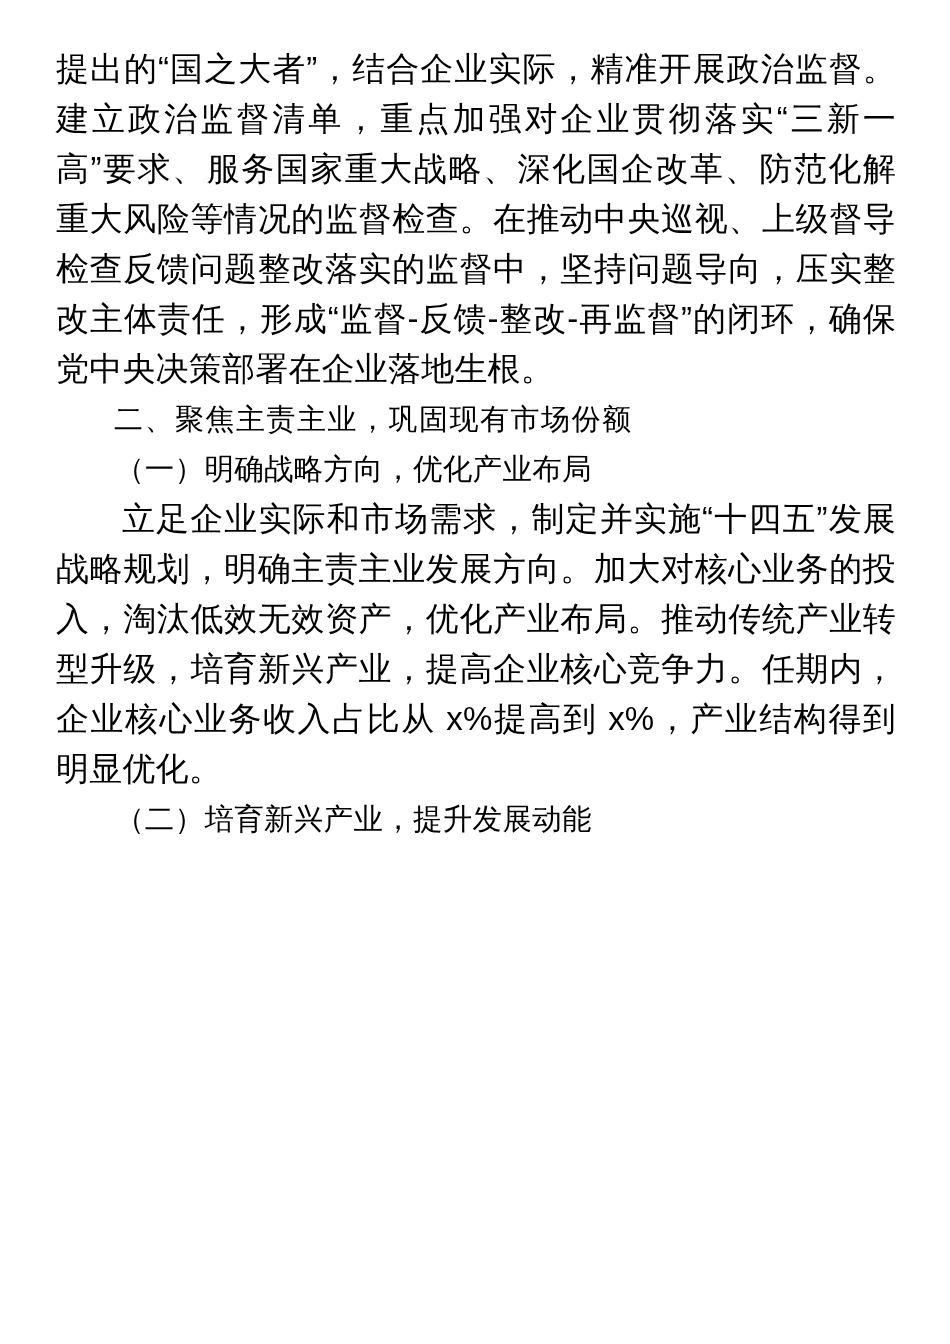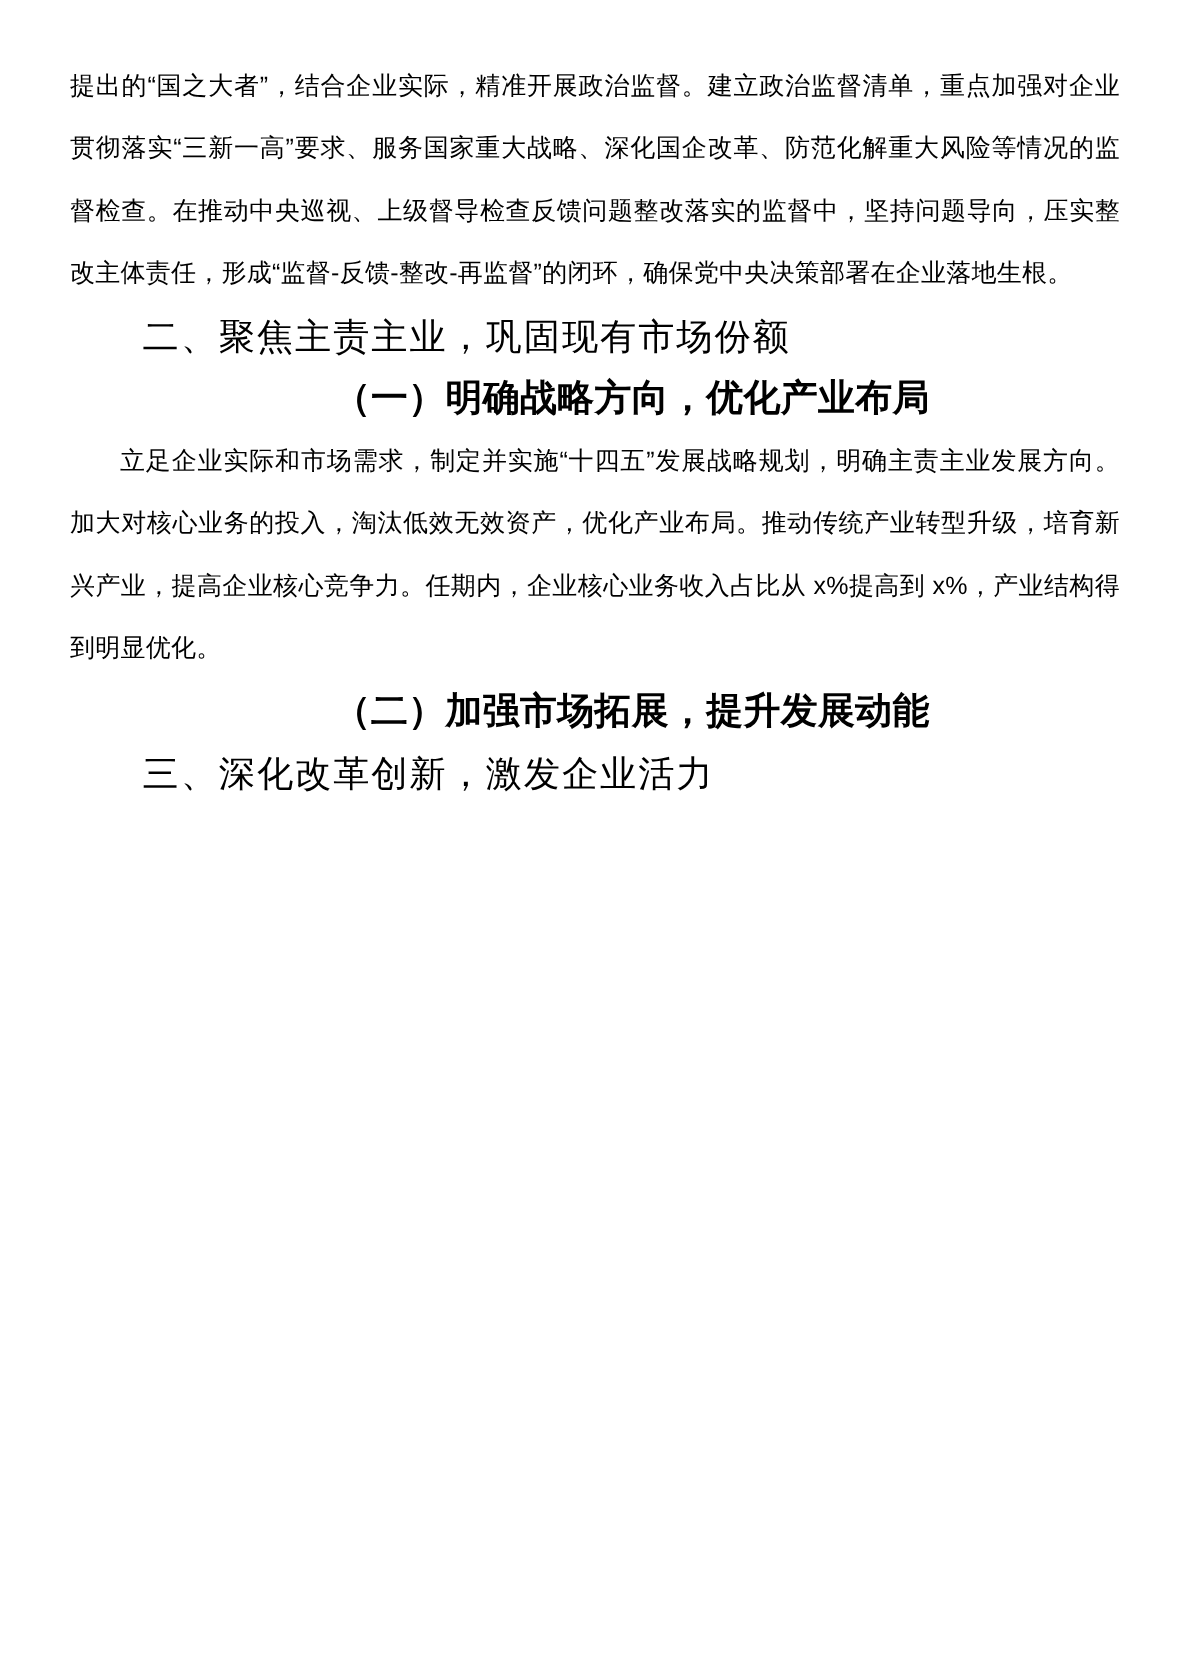--- a/index.html
+++ b/index.html
@@ -29,7 +29,7 @@
 
   
   .para {
-    font-size: 20px;
+    font-size: 33px;
     line-height: 50px;
     text-align: justify;
     text-justify: inter-ideograph;

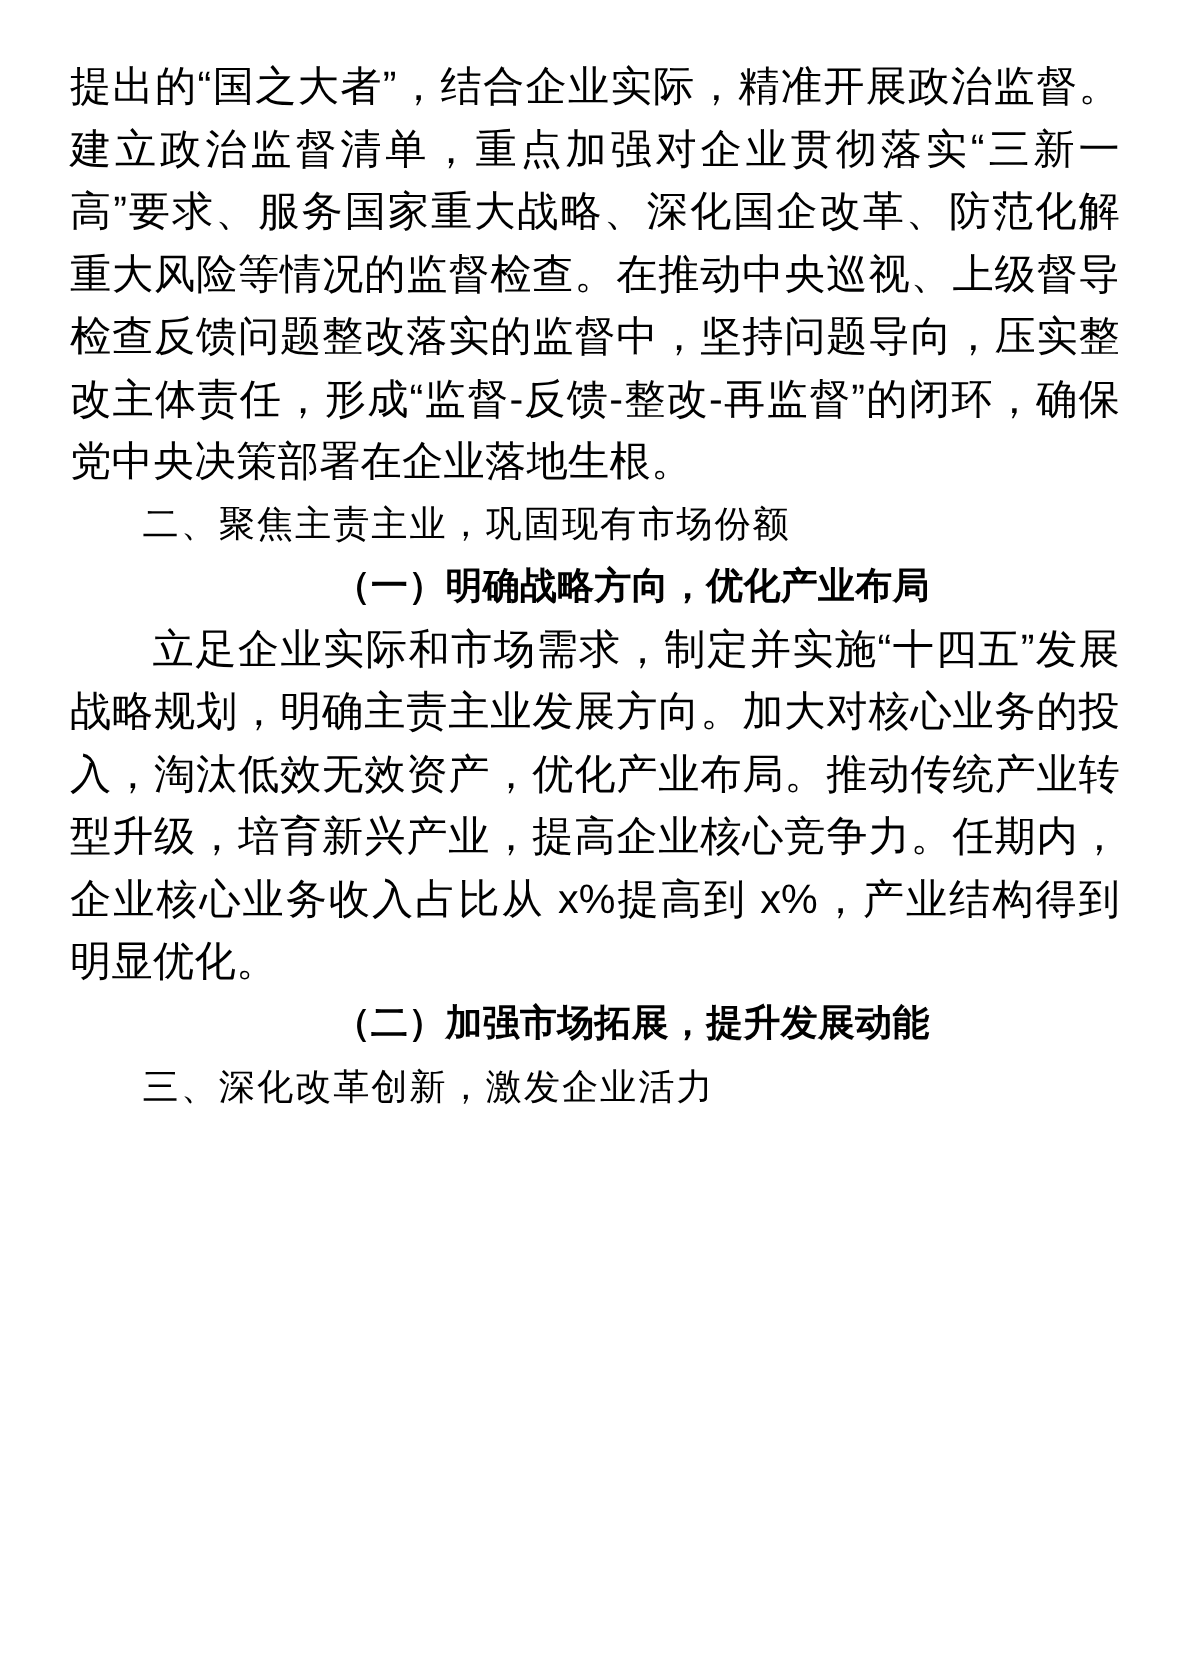--- a/index.html
+++ b/index.html
@@ -61,9 +61,9 @@
     line-height: 50px;
     margin: 0;
     text-indent: 2em;
-    font-weight: 700;
+    font-weight: 400;
     letter-spacing: 0.3px;
-    text-align: center;
+    text-align: left;
   }
 </style>
 </head>

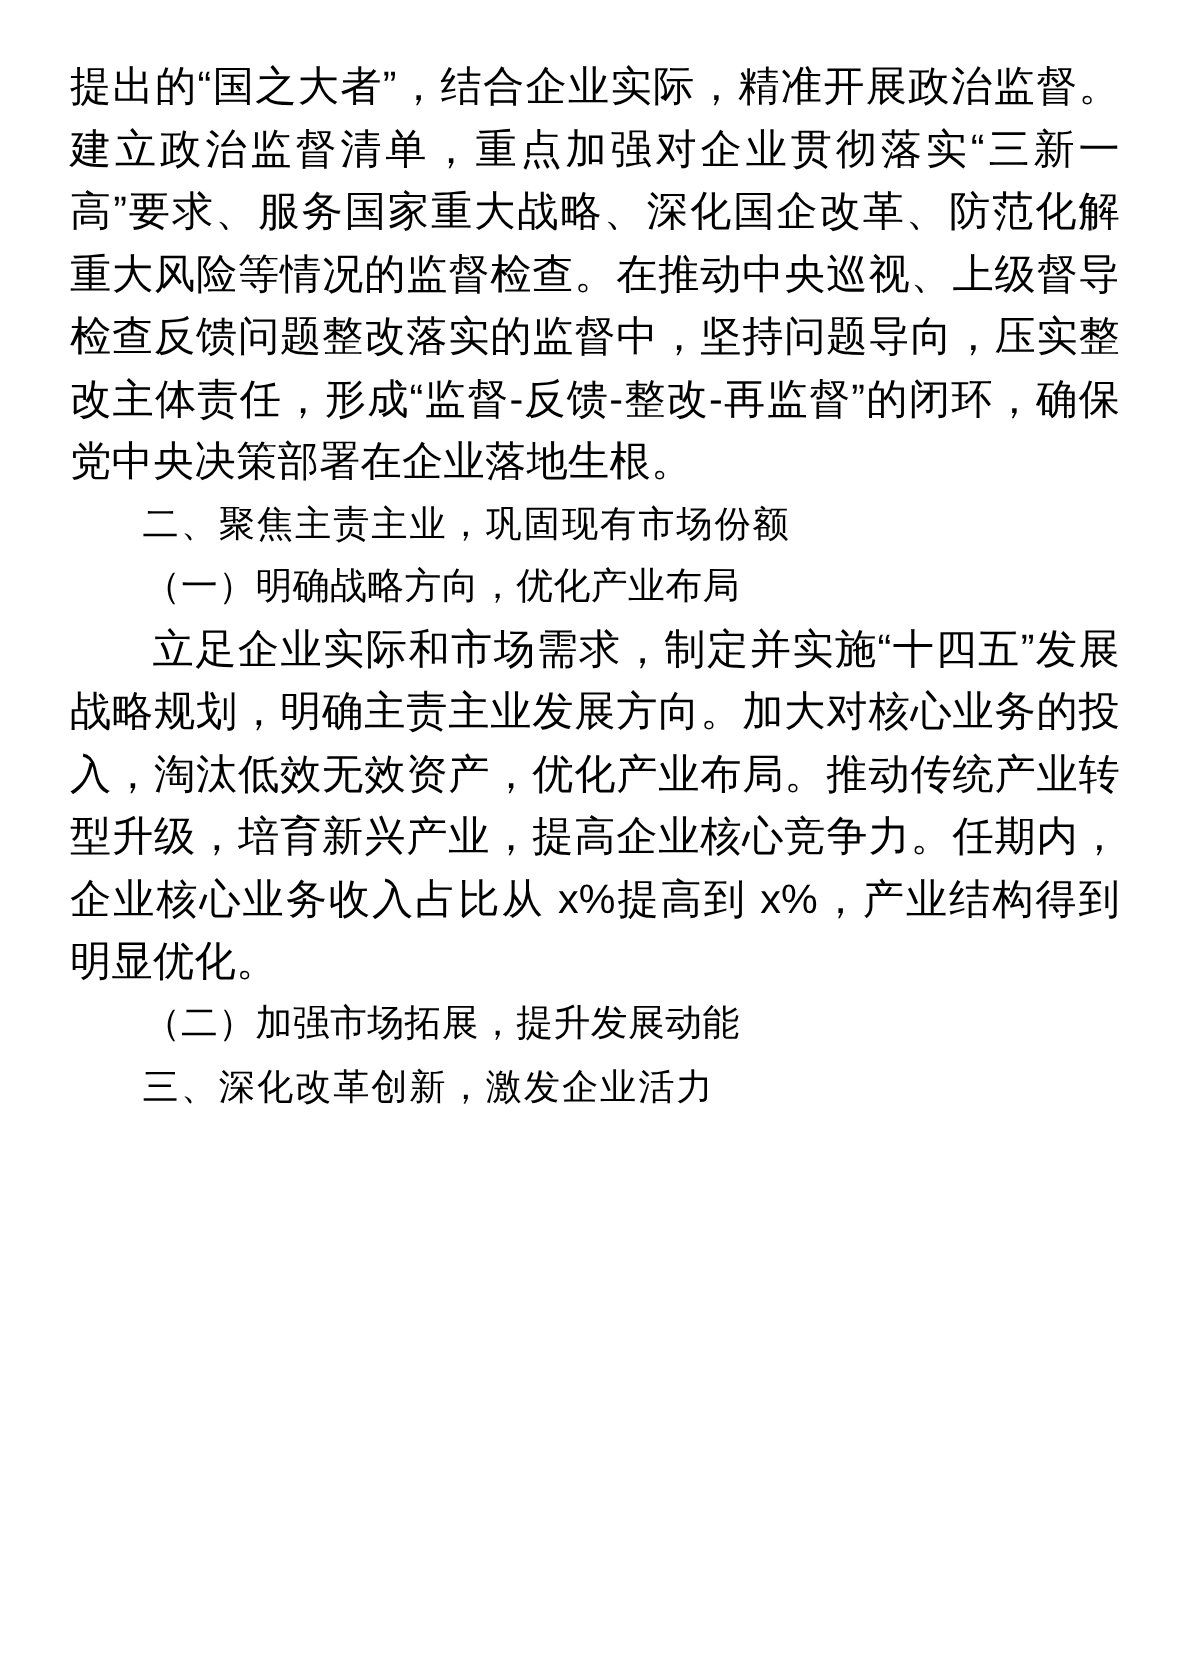--- a/index.html
+++ b/index.html
@@ -80,7 +80,7 @@
 
     <p class="para">立足企业实际和市场需求，制定并实施“十四五”发展战略规划，明确主责主业发展方向。加大对核心业务的投入，淘汰低效无效资产，优化产业布局。推动传统产业转型升级，培育新兴产业，提高企业核心竞争力。任期内，企业核心业务收入占比从 x%提高到 x%，产业结构得到明显优化。</p>
 
-    <h3 class="h3line">（二）加强市场拓展，提升发展动能</h3>
+    <h3 class="h3line">（二）培育新兴产业，提升发展动能</h3>
 
 
 

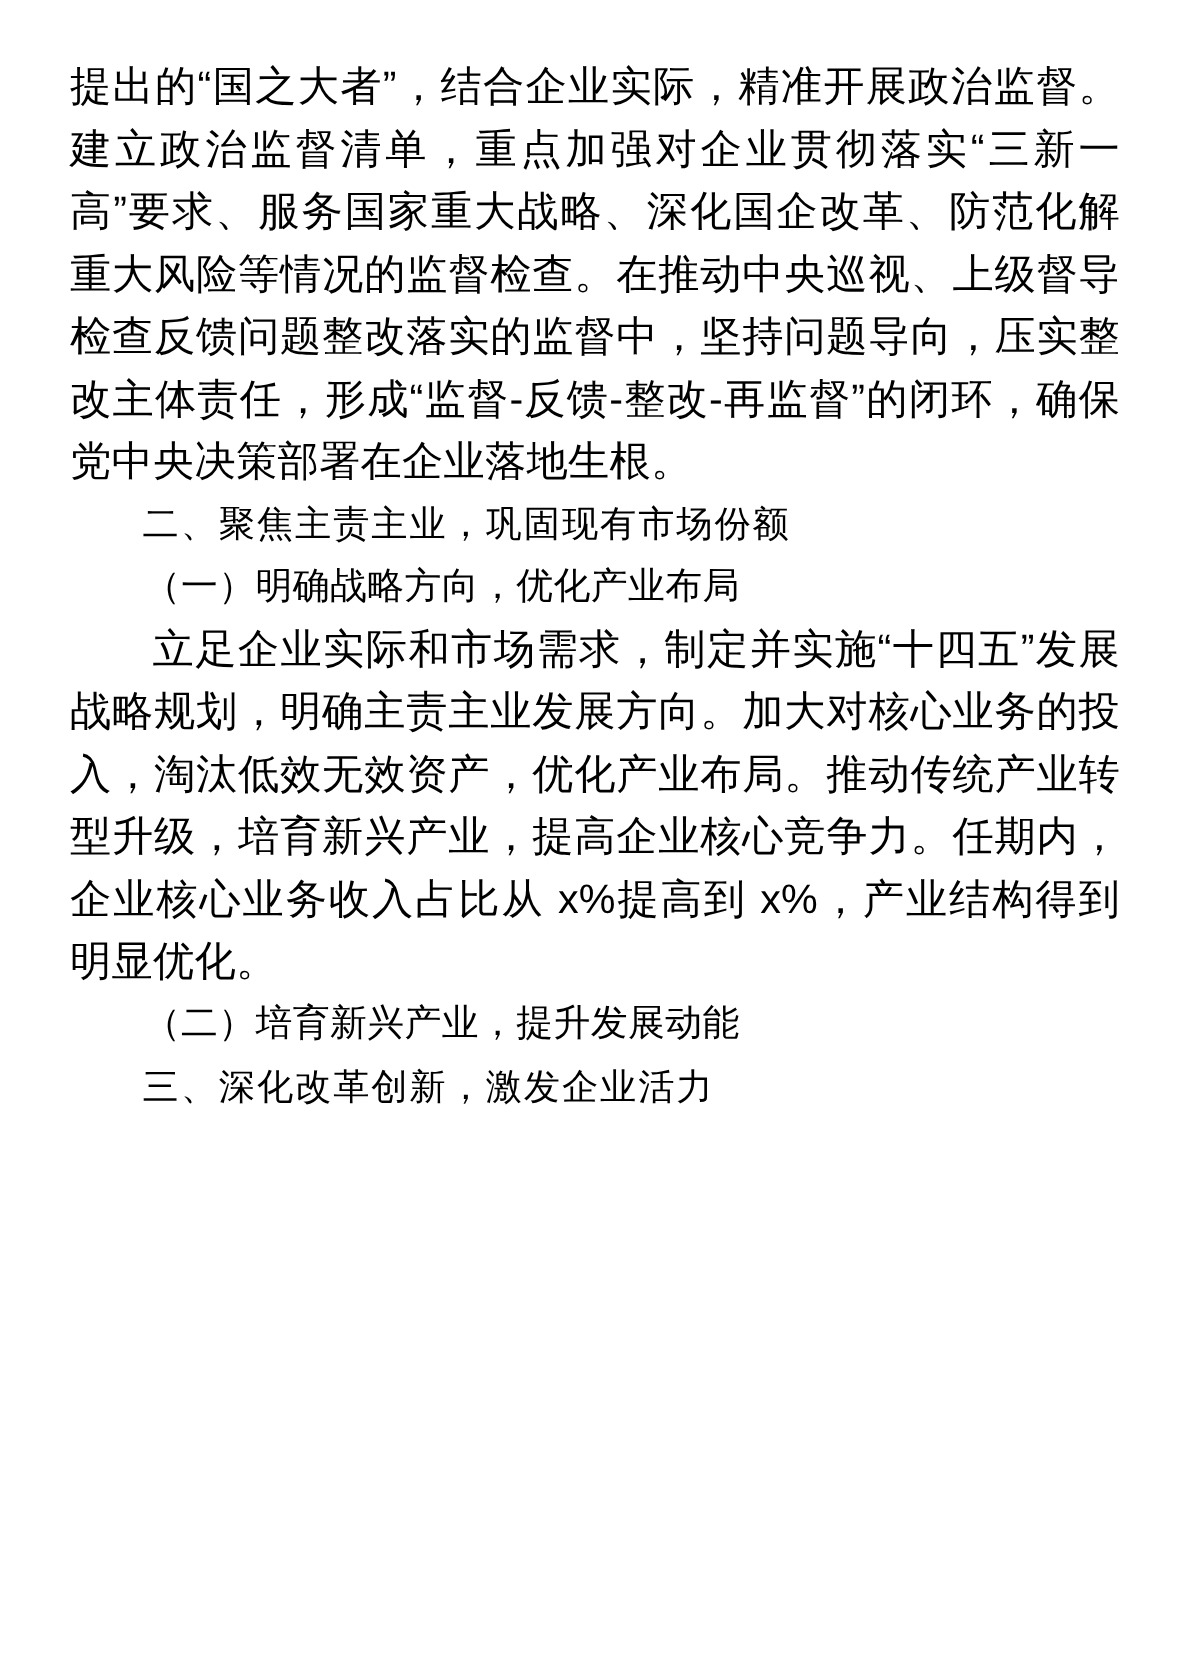--- a/index.html
+++ b/index.html
@@ -85,7 +85,6 @@
 
 
 
-    <h2 class="h2line">三、深化改革创新，激发企业活力</h2>
 
   </div>
 </div>

